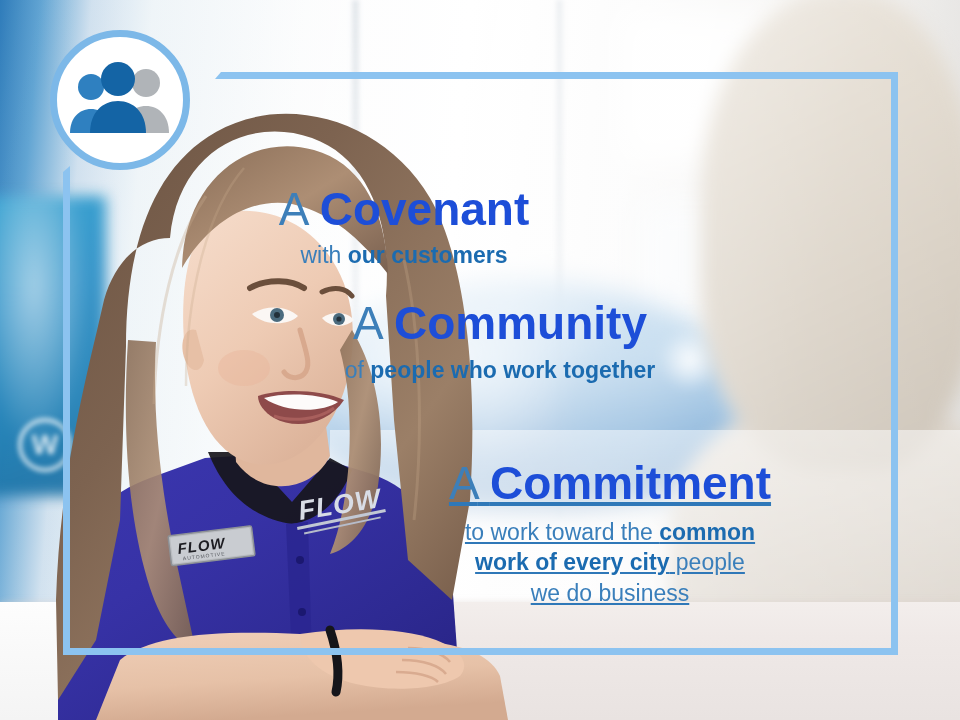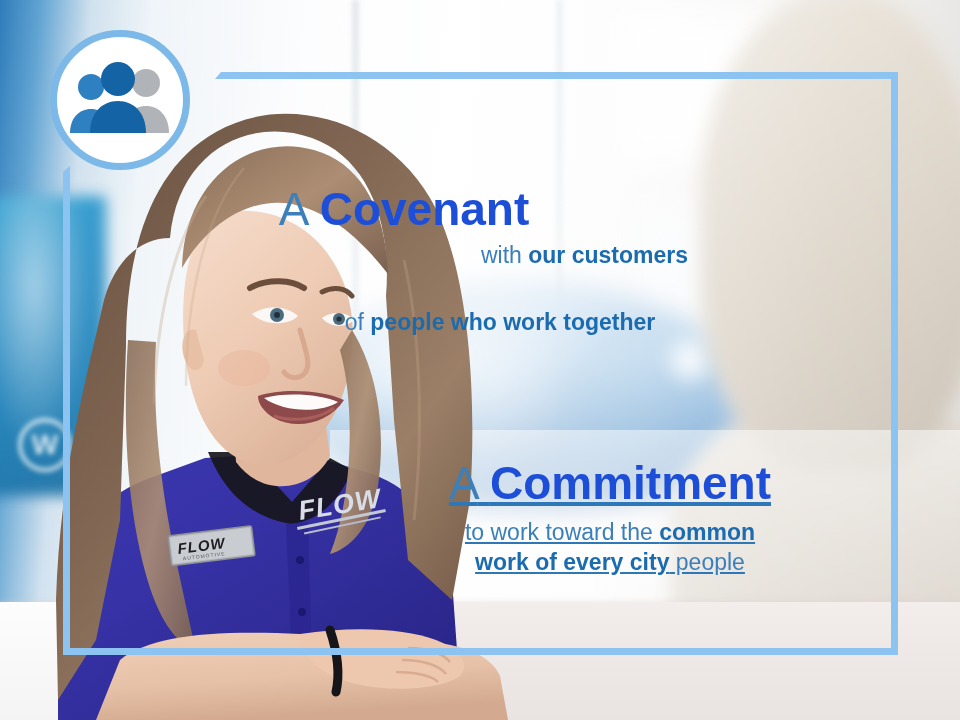--- a/index.html
+++ b/index.html
@@ -281,7 +281,7 @@
   #principle-1 { left: 180px; top: 300px; width: 640px; text-align: center; }
   #principle-2 { left: 330px; top: 460px; width: 560px; text-align: center; text-decoration: underline; }
 
-  #principle-0 .p-sub { margin-top: 6px; text-align: right; }
+  #principle-0 .p-sub { margin-top: 6px; }
   #principle-1 .p-sub { margin-top: 7px; }
   #principle-2 .p-sub { margin-top: 9px; }
 </style>

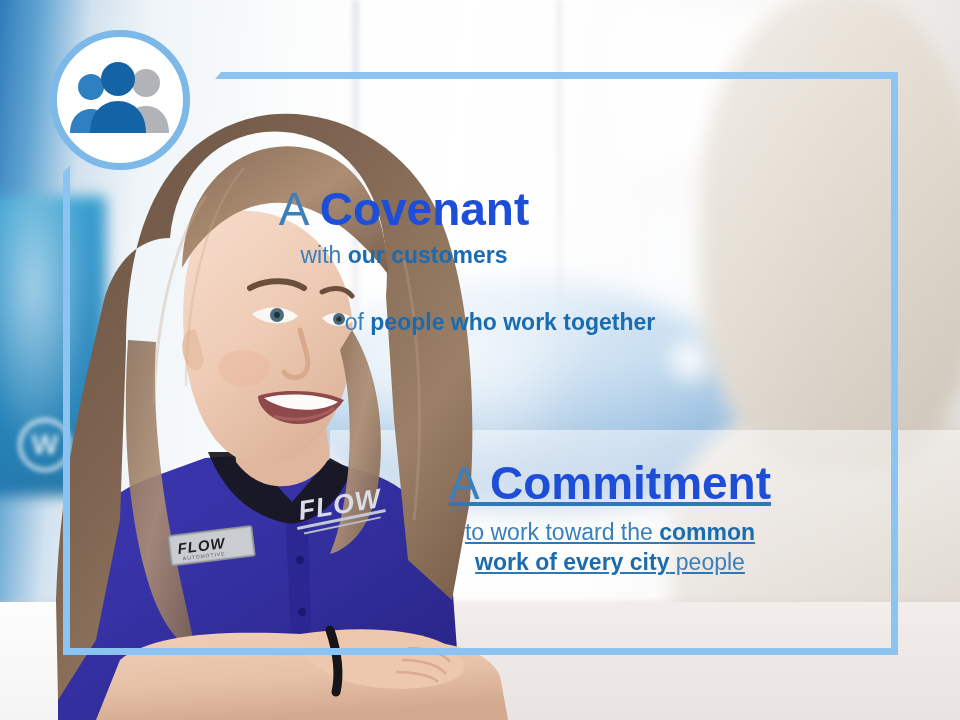--- a/index.html
+++ b/index.html
@@ -466,6 +466,10 @@
     </div>
 
     <div class="principle" id="principle-1">
+      <div class="p-title">
+        <span class="art">A</span>
+        <span class="word">Community</span>
+      </div>
       <div class="p-sub"><span>of </span><b>people who work together</b><br></div>
     </div>
 

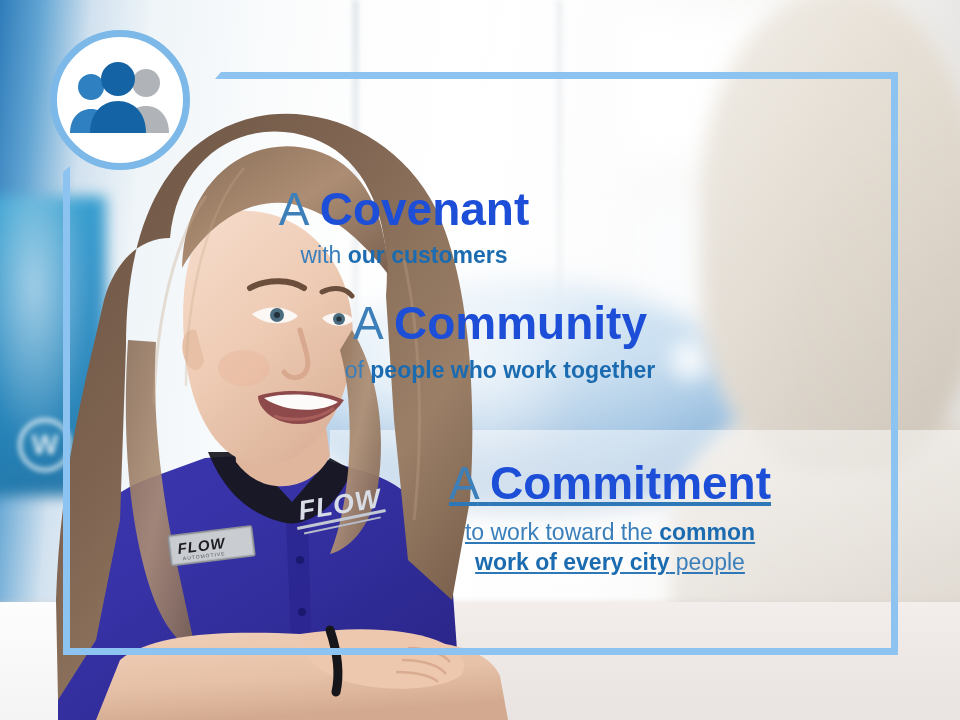--- a/index.html
+++ b/index.html
@@ -478,7 +478,7 @@
         <span class="art">A</span>
         <span class="word">Commitment</span>
       </div>
-      <div class="p-sub"><span>to work toward the </span><b>common</b><br><b>work of every city</b><span> people</span><br></div>
+      <div class="p-sub"><span>to work toward the </span><b>common</b><br><b>work of every city</b><span> people</span><br><span>we do business</span></div>
     </div>
   </div>
 

